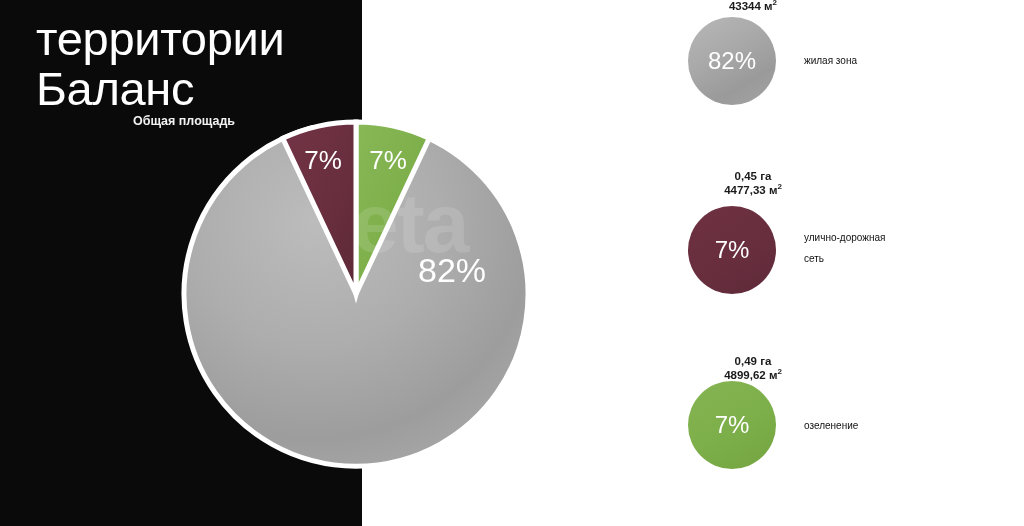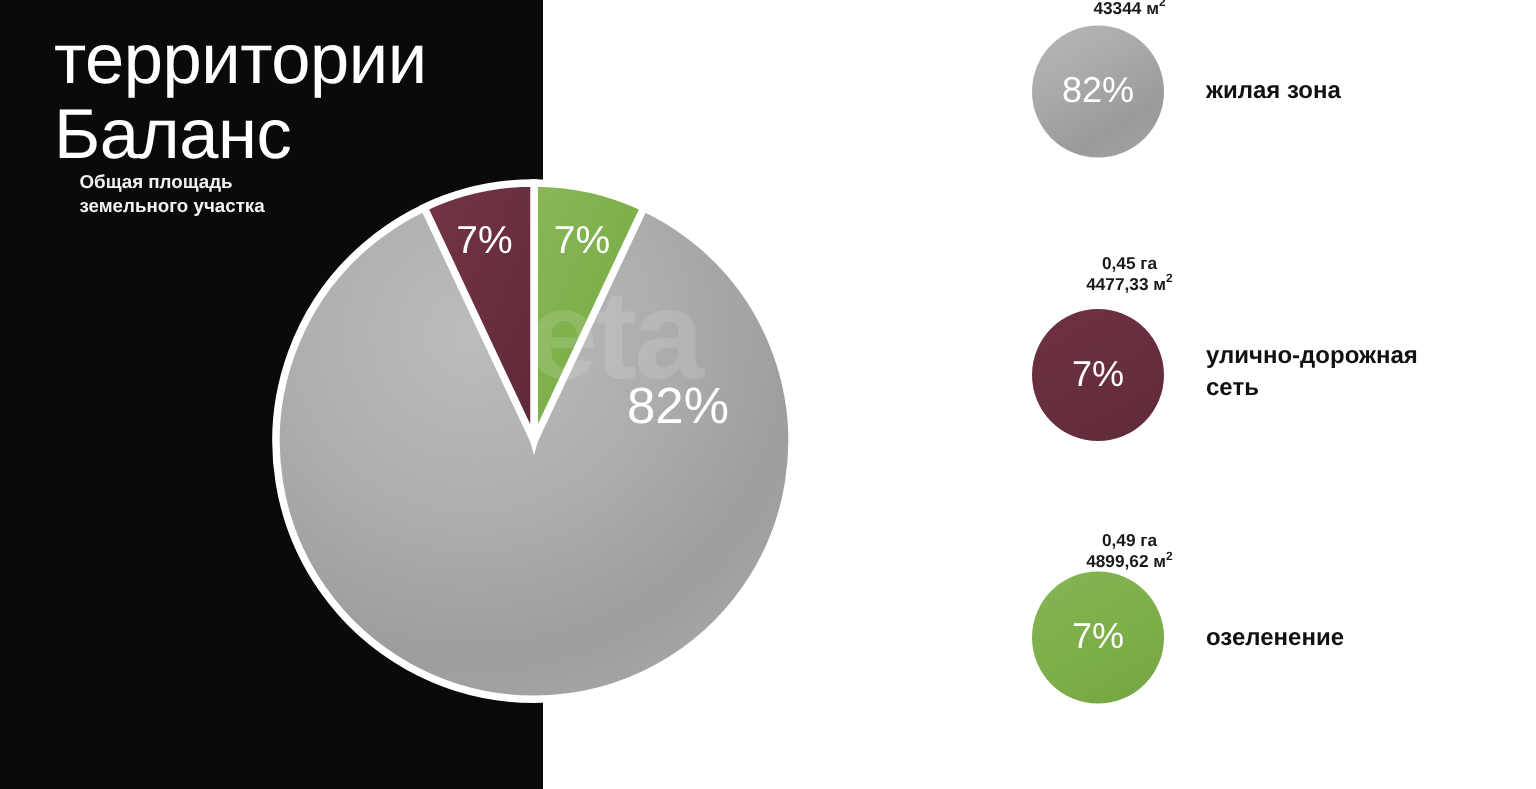--- a/index.html
+++ b/index.html
@@ -149,9 +149,9 @@
   .legend-name {
     position: absolute;
     color: #111111;
-    font-size: 16px;
+    font-size: 10px;
     line-height: 21px;
-    font-weight: 700;
+    font-weight: 400;
     white-space: pre-line;
   }
   .legend-name.indent-center { text-align: left; }

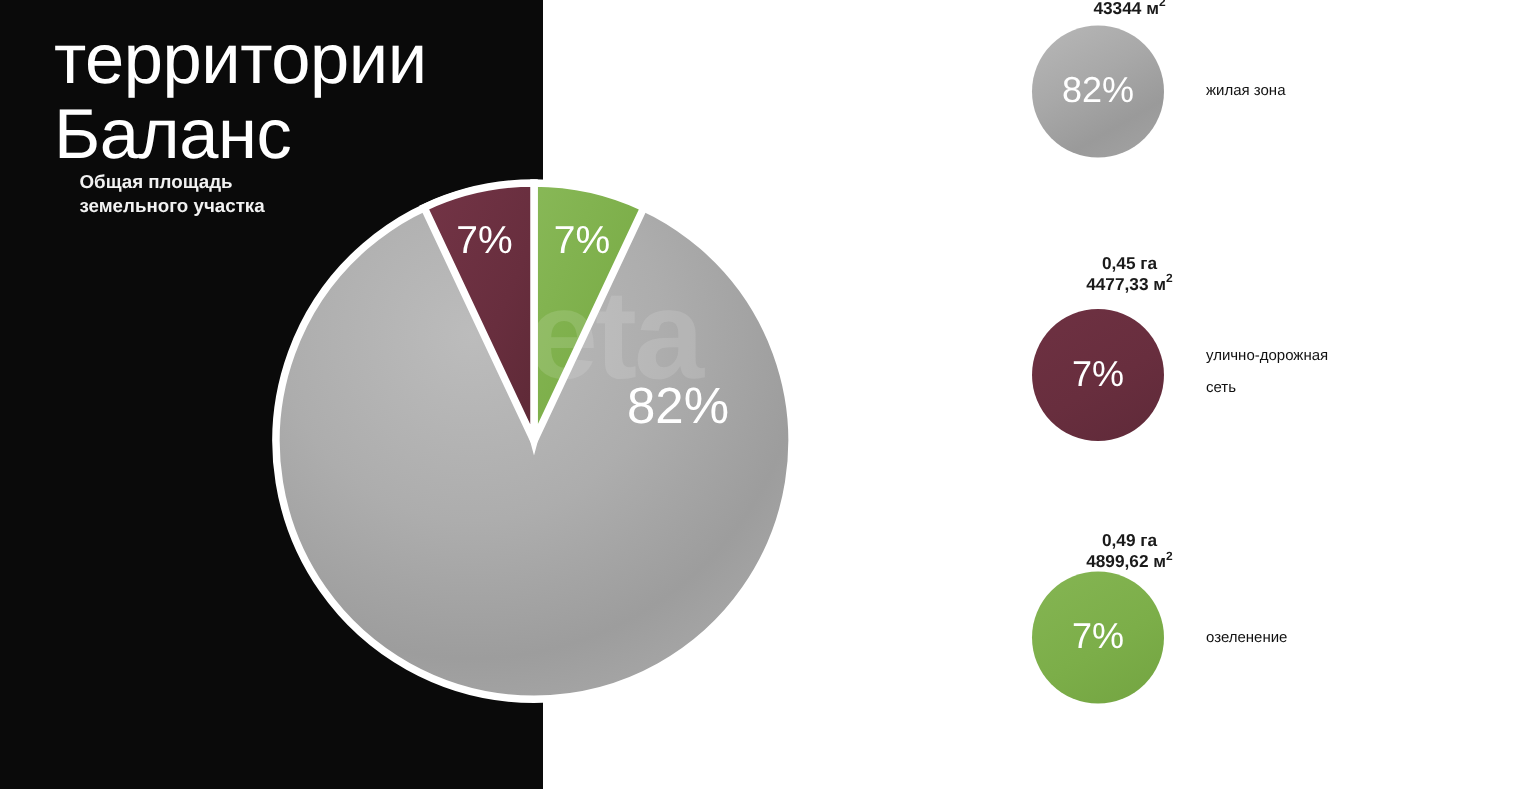--- a/index.html
+++ b/index.html
@@ -45,10 +45,11 @@
   }
   #subtitle-block {
     position: absolute;
-    left: 53px;
+    left: 34px;
     top: 113px;
     width: 300px;
     z-index: 4;
+    text-align: center;
   }
   #subtitle-block .sub-line {
     color: #f2f2f2;

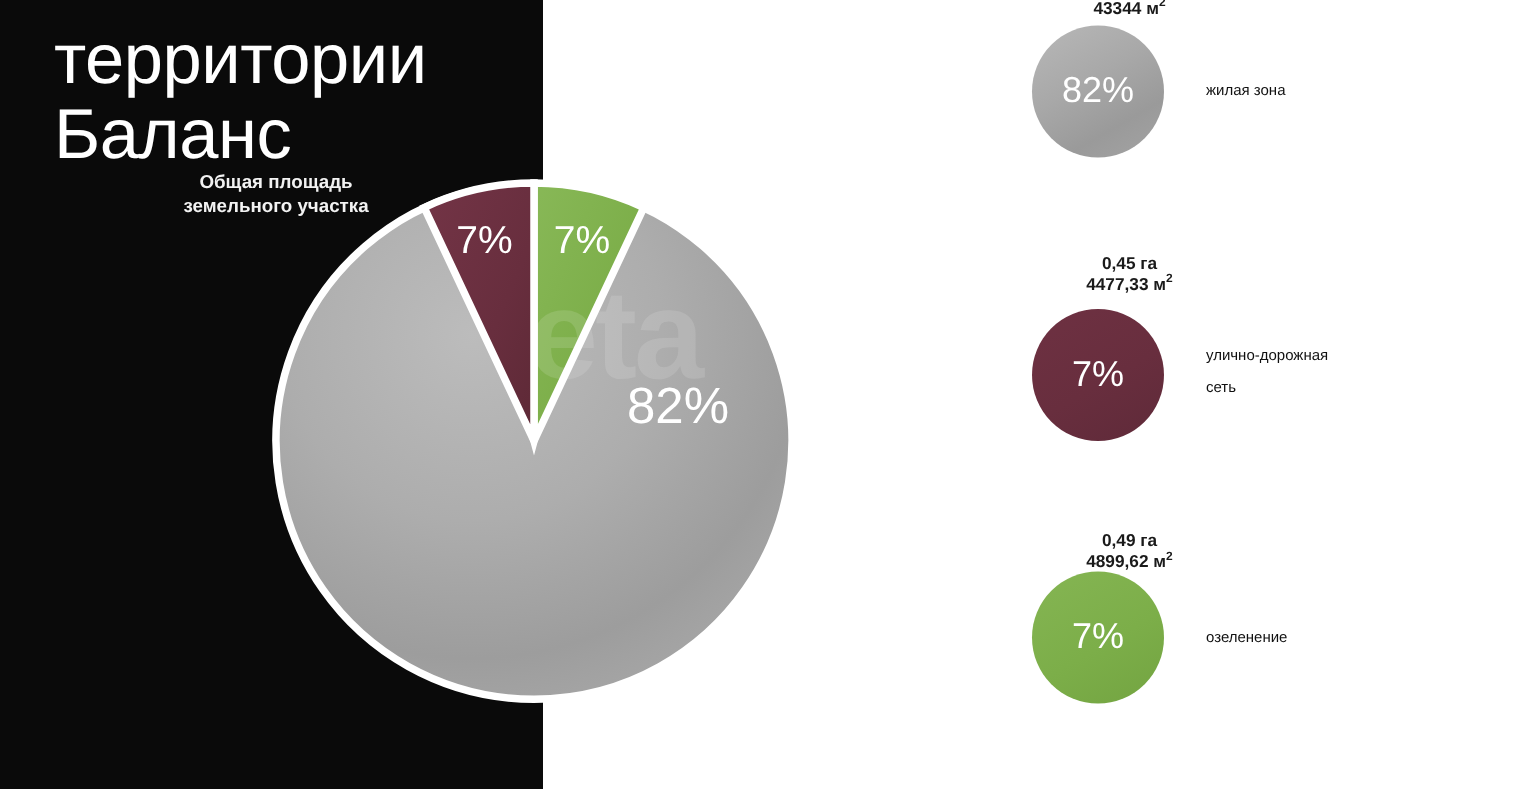--- a/index.html
+++ b/index.html
@@ -171,7 +171,6 @@
 
   <div id="subtitle-block">
     <div class="sub-line">Общая площадь</div>
-    <div class="sub-line">земельного участка</div>
   </div>
 
   <div id="pie-wrap">

